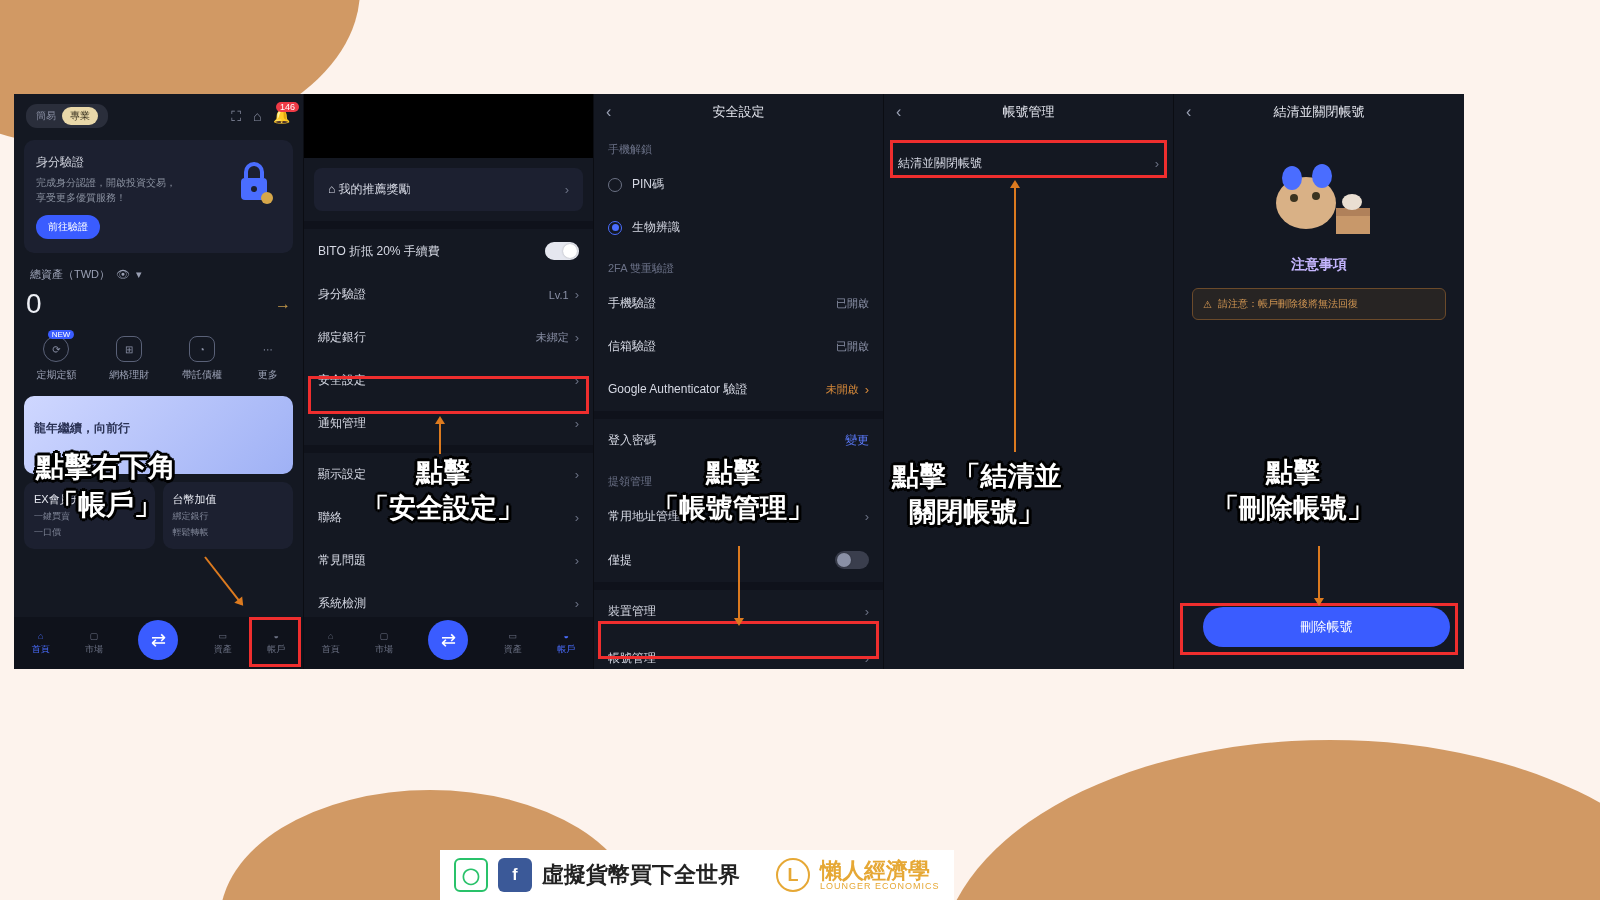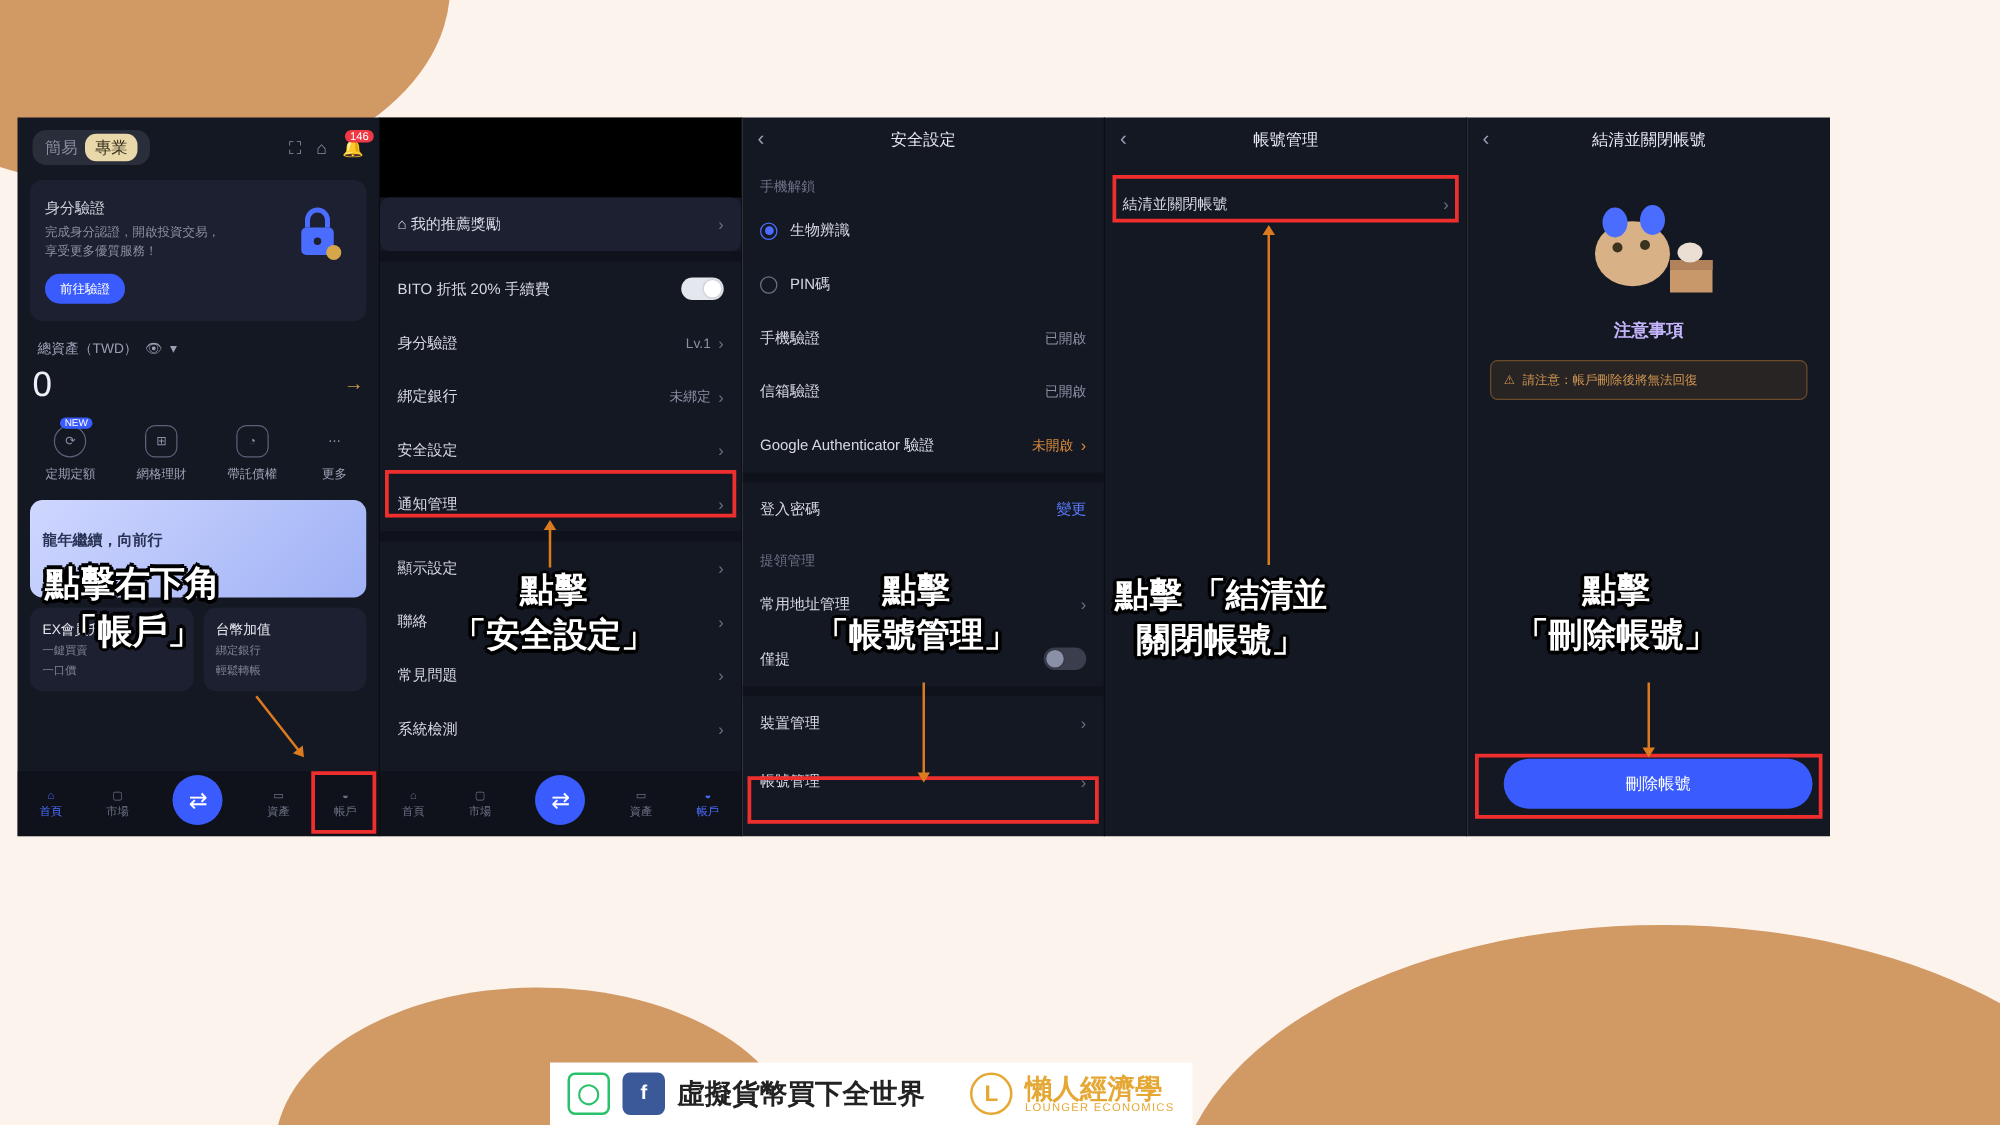--- a/index.html
+++ b/index.html
@@ -47,7 +47,7 @@
 
 
 .s1-top { display:flex; align-items:center; justify-content:space-between; padding:10px 12px 4px; }
-.pill { background:#2a2e3b; border-radius:11px; font-size:13px; padding:3px 10px; color:#8a8fa3; display:flex; gap:6px; align-items:center;}
+.pill { background:#2a2e3b; border-radius:11px; font-size:10px; padding:3px 10px; color:#8a8fa3; display:flex; gap:6px; align-items:center;}
 .pill .sel { background:#e9d8a9; color:#3a3320; border-radius:9px; padding:2px 8px; }
 .icons-r { display:flex; gap:12px; align-items:center; color:#8a8fa3; font-size:14px; position:relative;}
 .badge { position:absolute; top:-6px; right:-8px; background:#ef3a46; color:#fff; font-size:9px; padding:0 4px; border-radius:7px;}

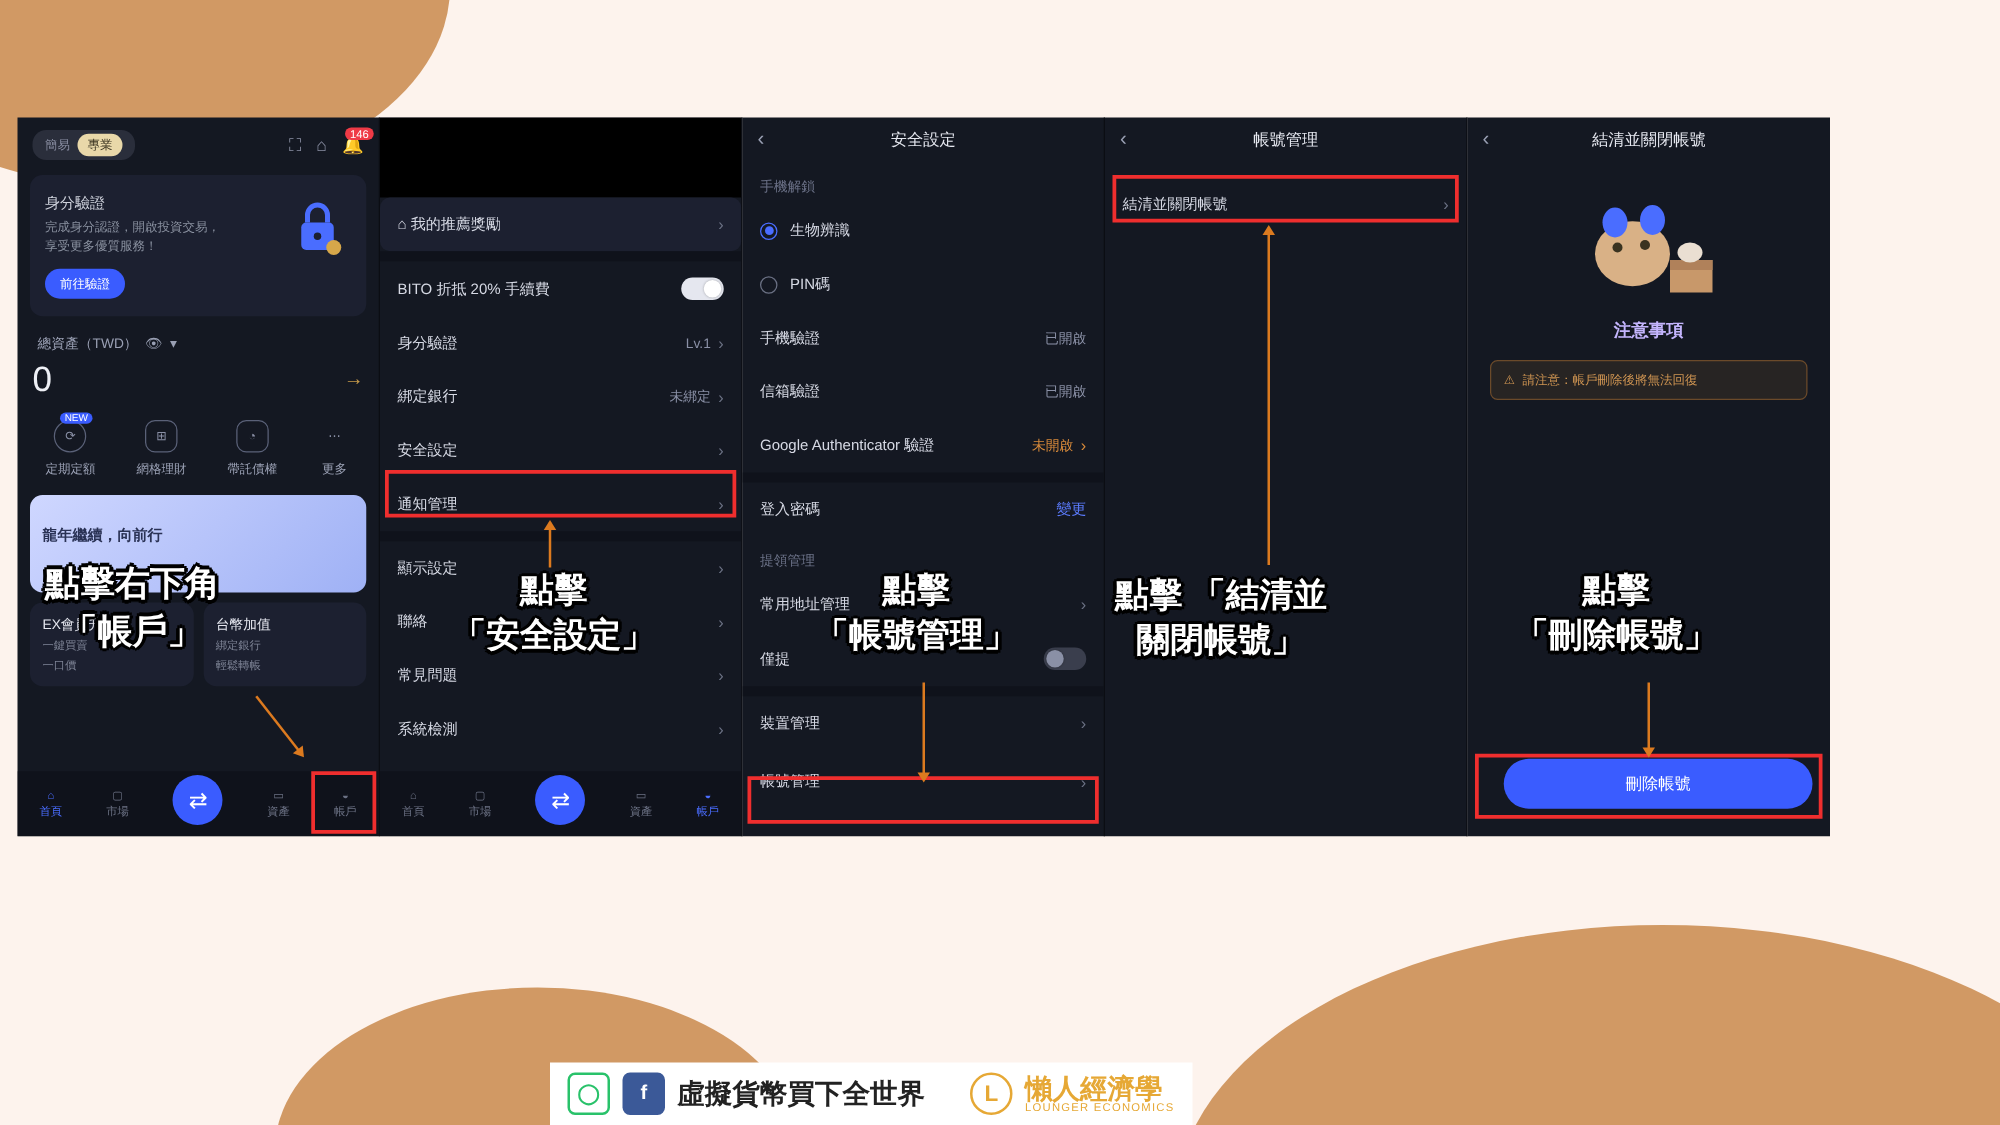--- a/index.html
+++ b/index.html
@@ -196,7 +196,7 @@
 
 <div class="screen">
   <div style="height:64px;background:#000"></div>
-  <div class="row" style="background:#1c2030;margin:0;border-radius:8px">
+  <div class="row" style="background:#1c2030;margin:10px;border-radius:8px">
         <span>⌂ <span>我的推薦獎勵</span></span>
         <span class="chev">›</span>
       </div>

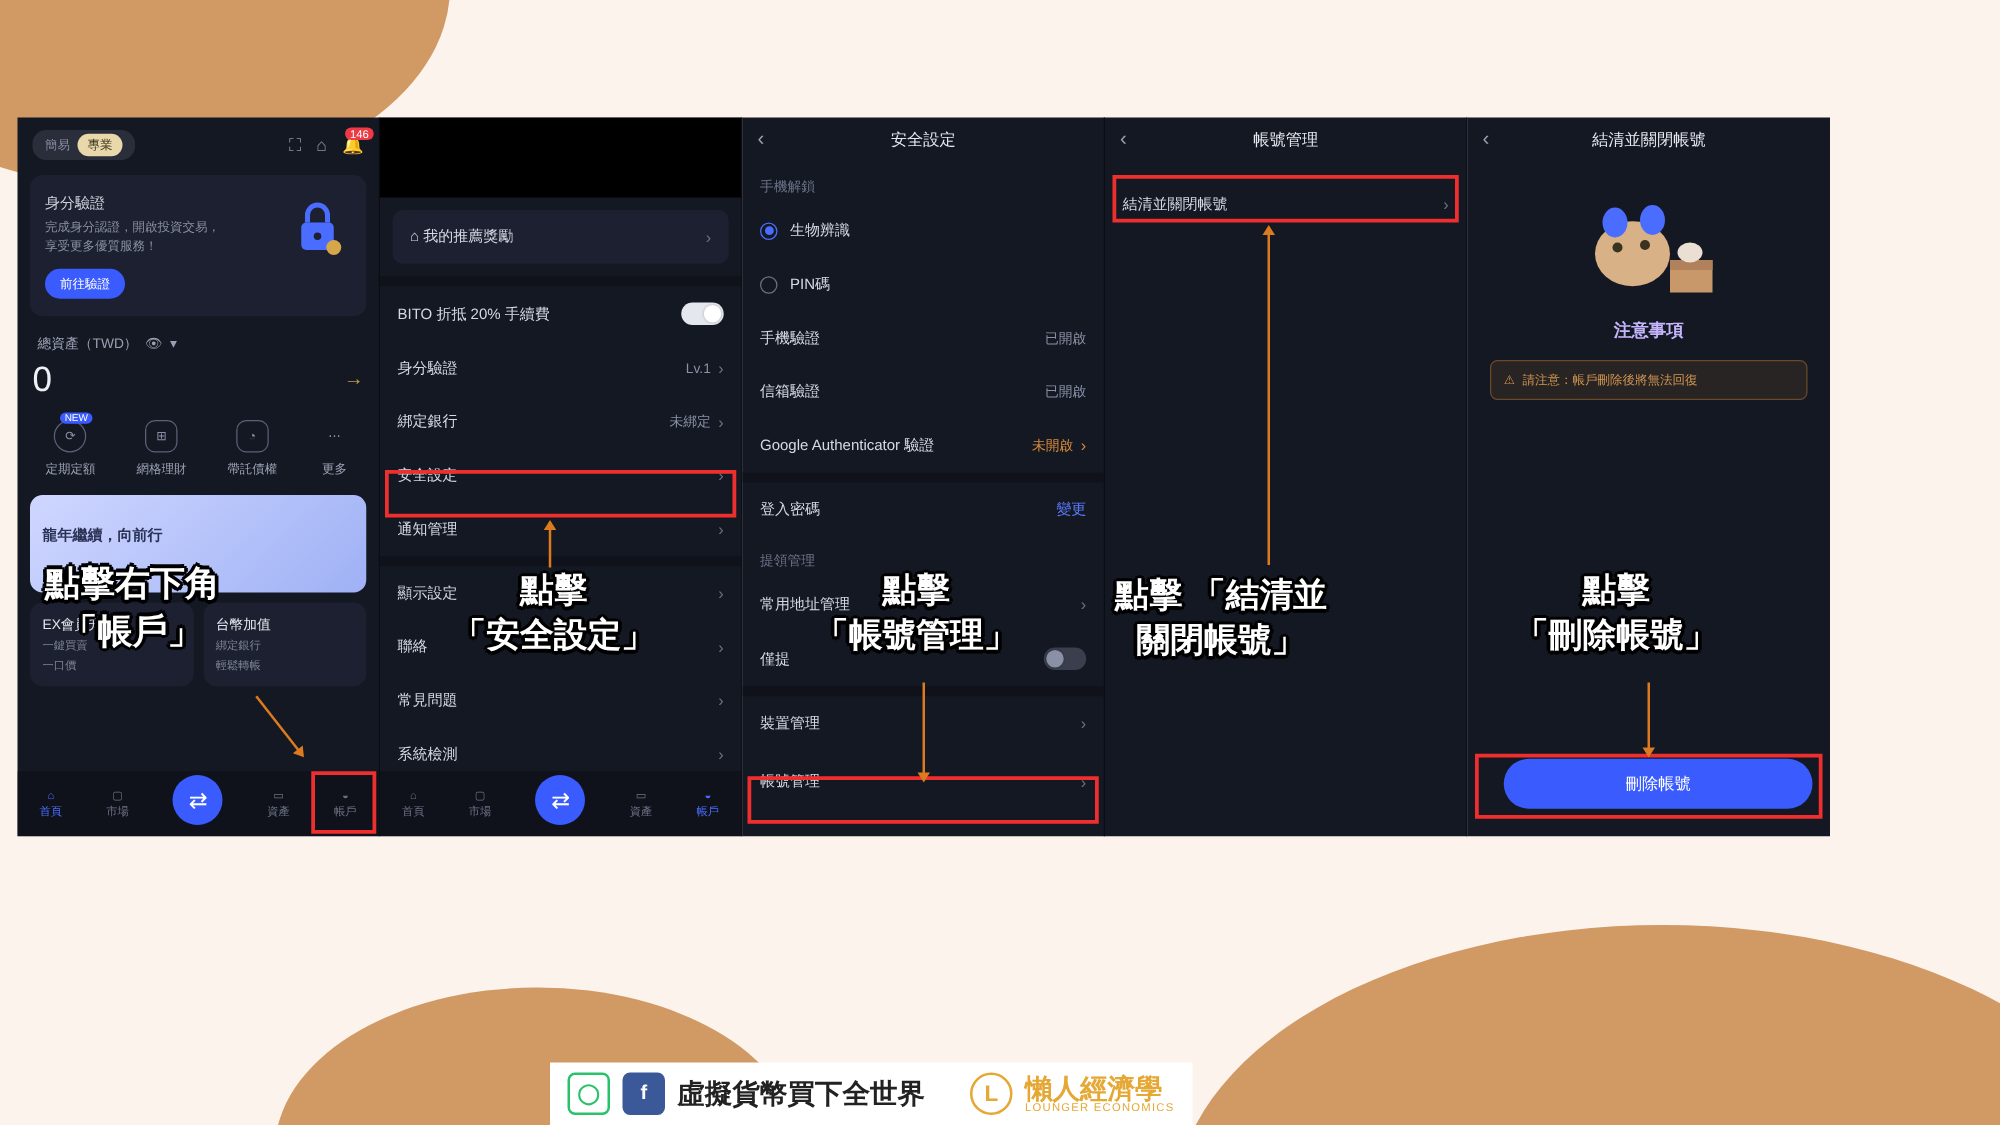--- a/index.html
+++ b/index.html
@@ -264,14 +264,14 @@
   <div class="section-lbl">手機解鎖</div>
   <div class="row">
         <span style="display:flex;align-items:center">
+          <span class="radio"></span>
+          <span>PIN碼</span>
+        </span>
+      </div>
+  <div class="row">
+        <span style="display:flex;align-items:center">
           <span class="radio sel"></span>
           <span>生物辨識</span>
-        </span>
-      </div>
-  <div class="row">
-        <span style="display:flex;align-items:center">
-          <span class="radio"></span>
-          <span>PIN碼</span>
         </span>
       </div>
   <div class="row">

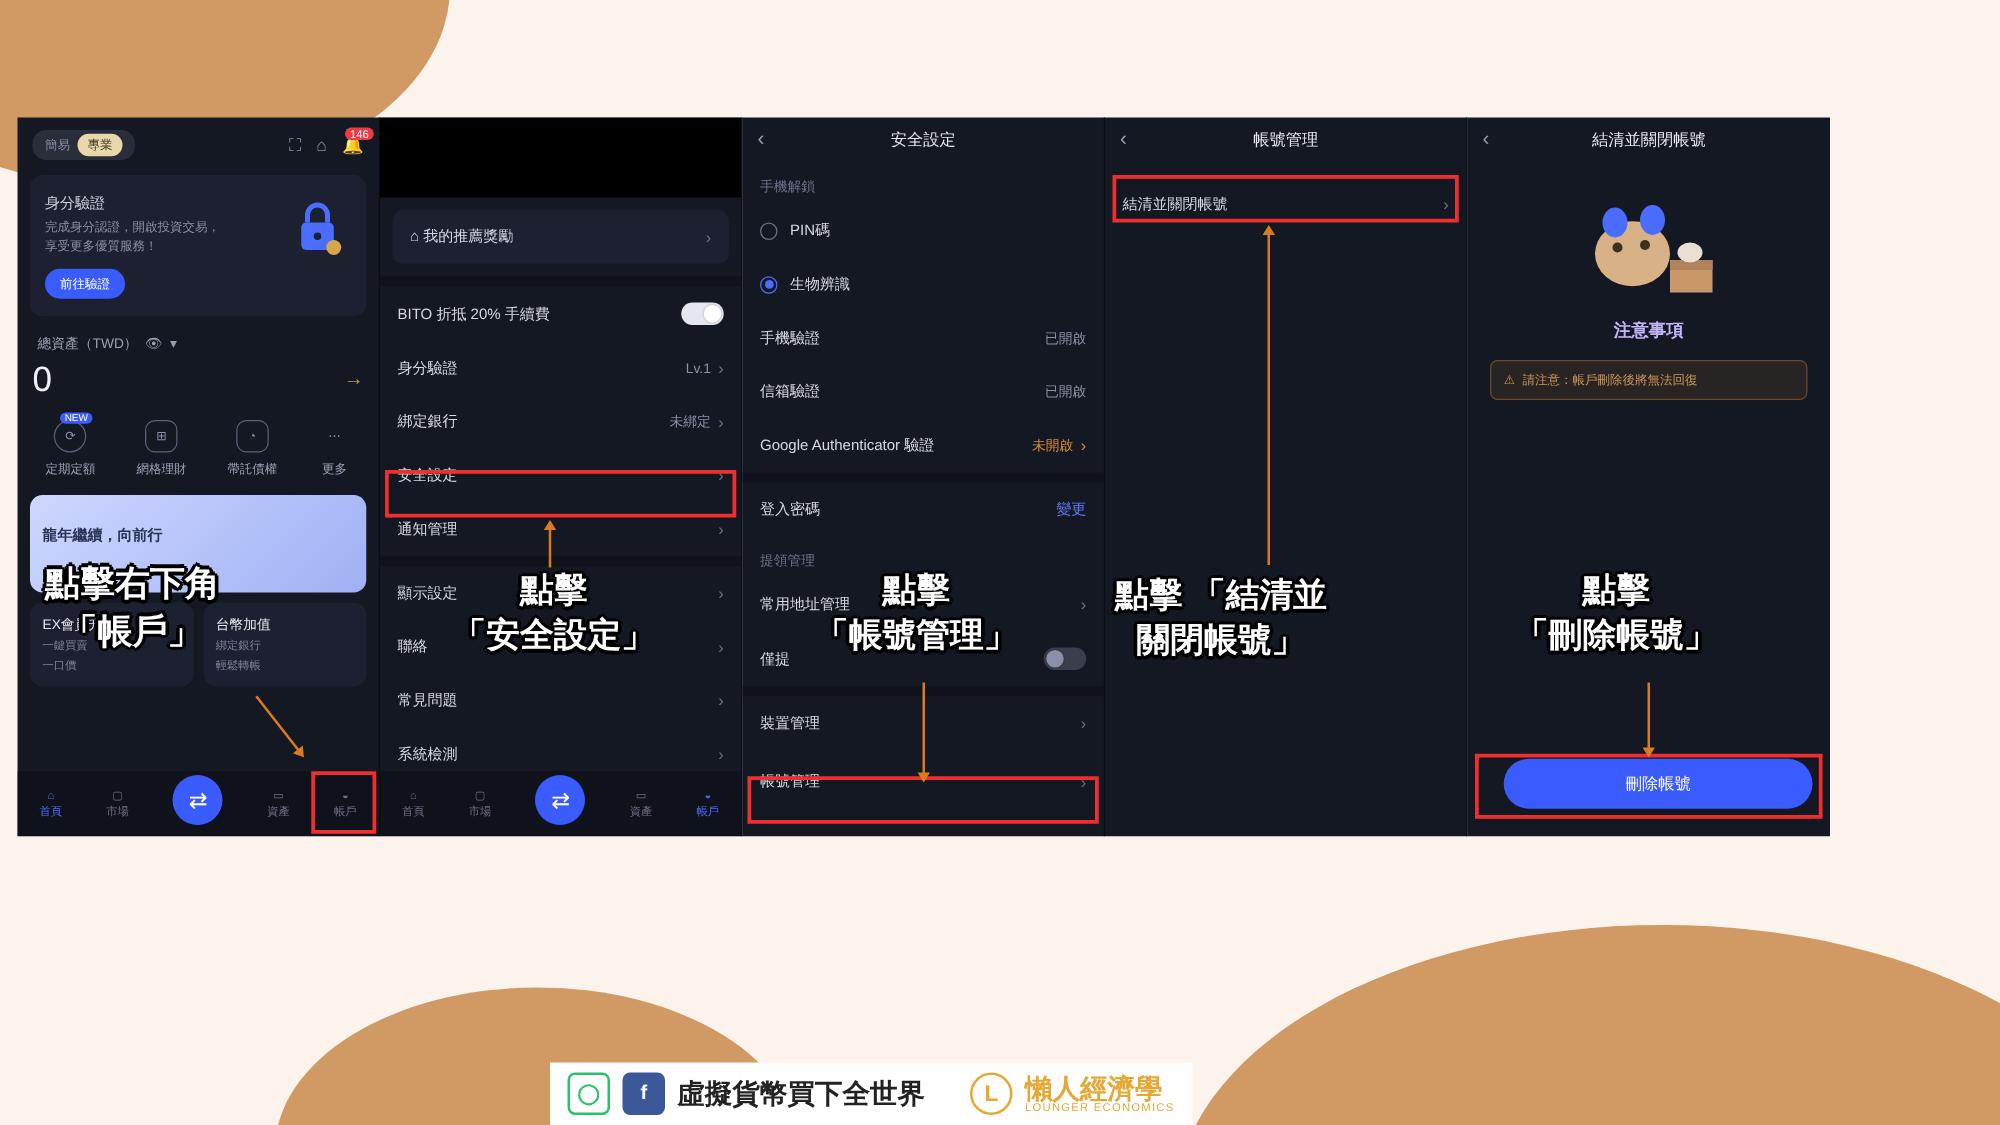--- a/index.html
+++ b/index.html
@@ -274,6 +274,7 @@
           <span>生物辨識</span>
         </span>
       </div>
+  <div class="section-lbl">2FA 雙重驗證</div>
   <div class="row">
         <span>手機驗證</span>
         <span class="rt">已開啟</span>

